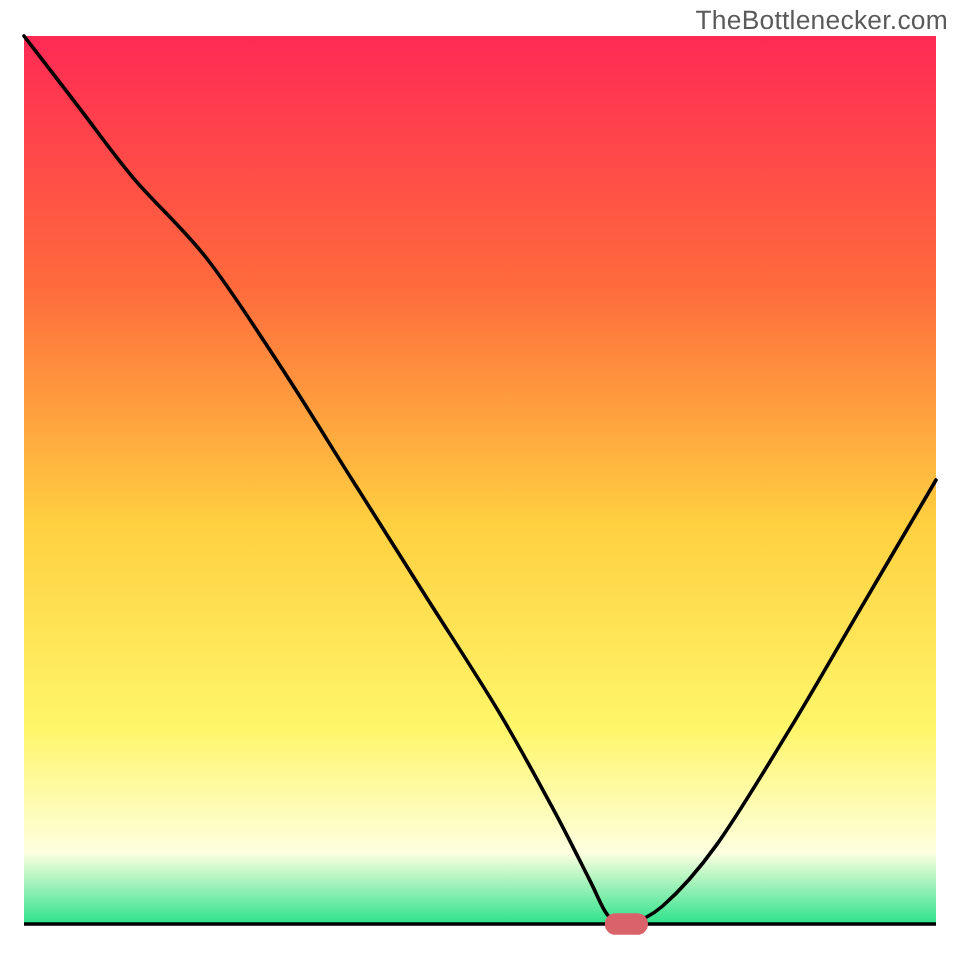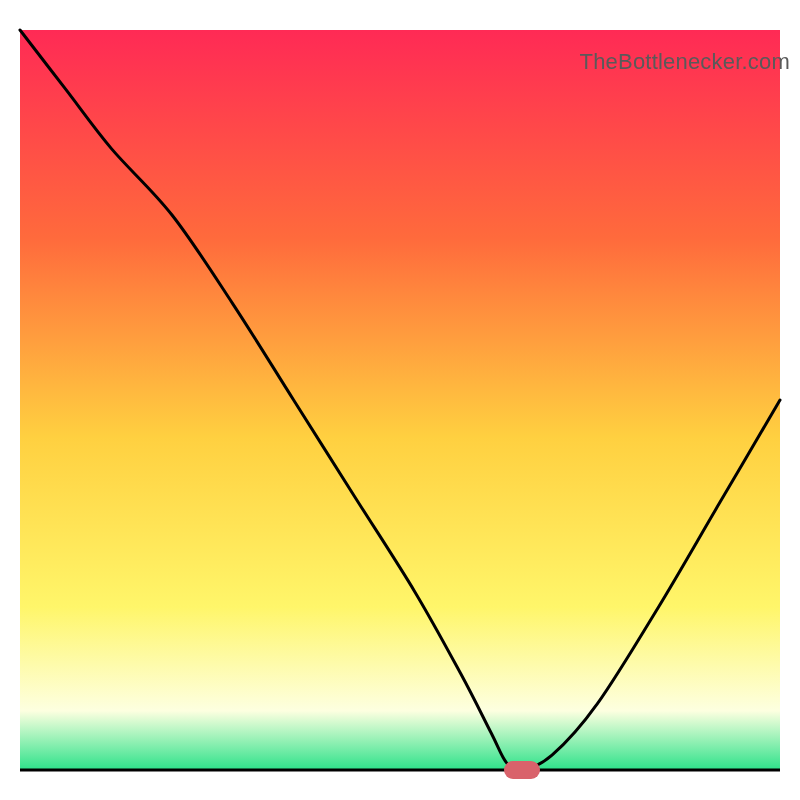--- a/index.html
+++ b/index.html
@@ -25,7 +25,6 @@
     font-weight: 500;
     letter-spacing: 0.2px;
     z-index: 30;
-    margin-top: 45px;
   }
   svg.plot {
     position: absolute;

